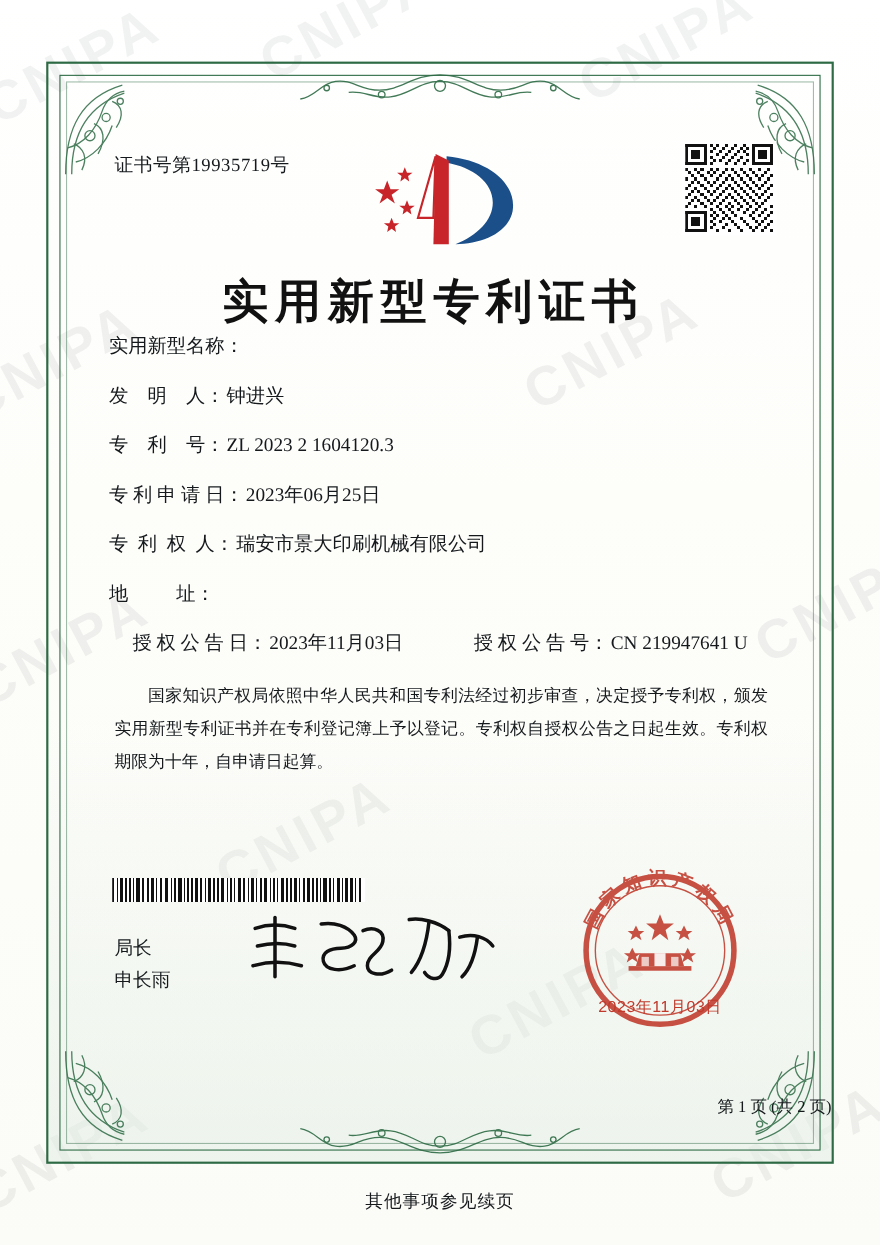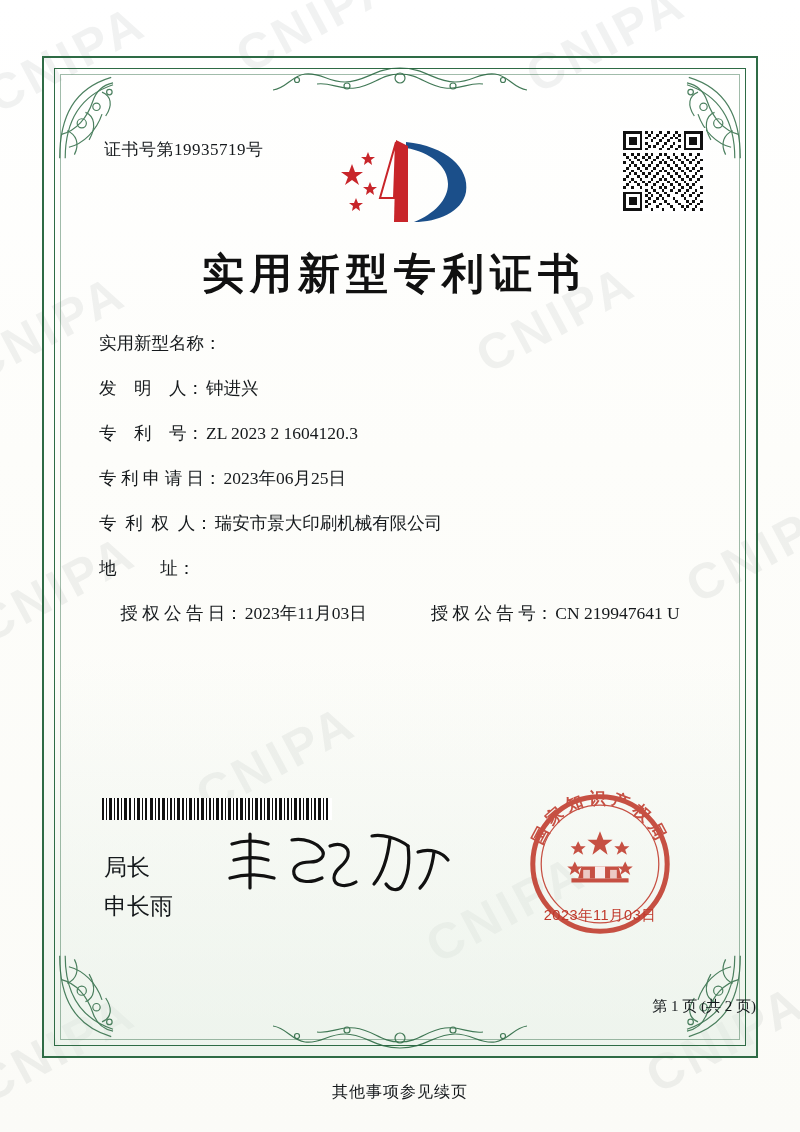--- a/index.html
+++ b/index.html
@@ -155,7 +155,7 @@
     position: absolute;
     left: 55px;
     right: 55px;
-    top: 273px;
+    top: 244px;
   }
   .field-row {
     display: flex;

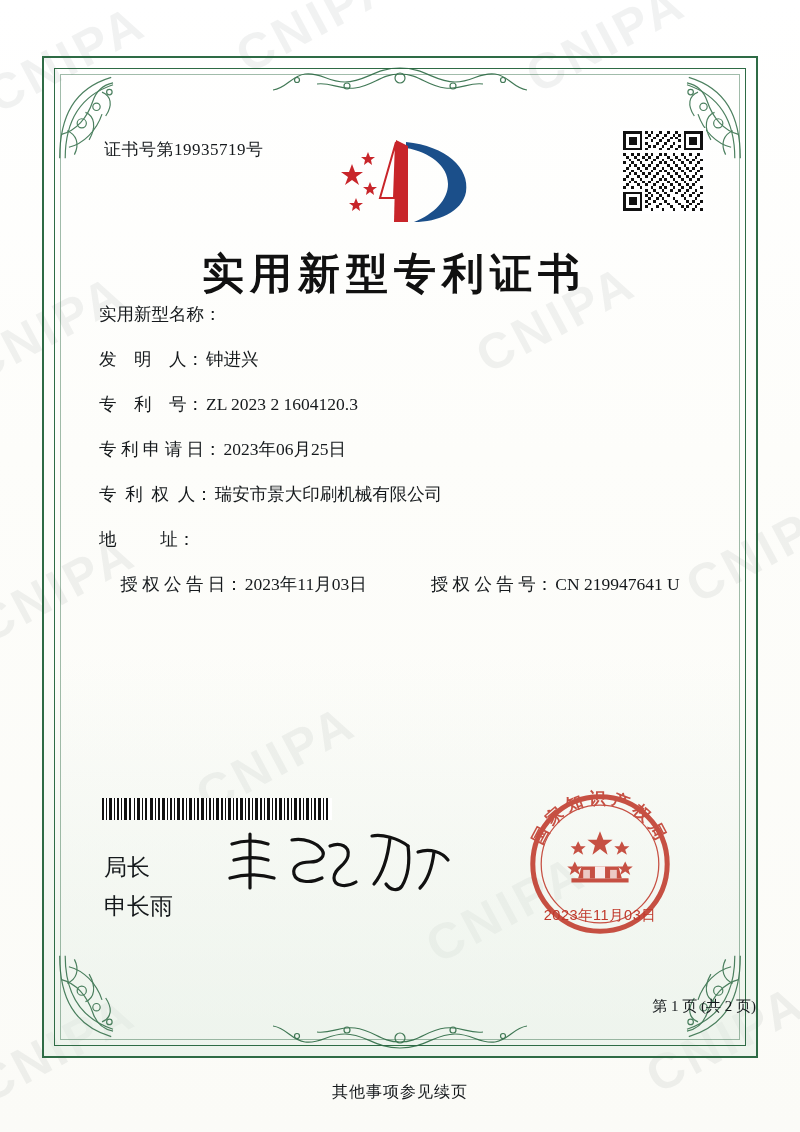--- a/index.html
+++ b/index.html
@@ -652,6 +652,7 @@
       </div>
 
       <div class="paragraphs">
+        <p>国家知识产权局依照中华人民共和国专利法经过初步审查，决定授予专利权，颁发实用新型专利证书并在专利登记簿上予以登记。专利权自授权公告之日起生效。专利权期限为十年，自申请日起算。</p>
       </div>
 
       <svg class="barcode" viewBox="0 0 230 22" preserveAspectRatio="none" shape-rendering="crispEdges">

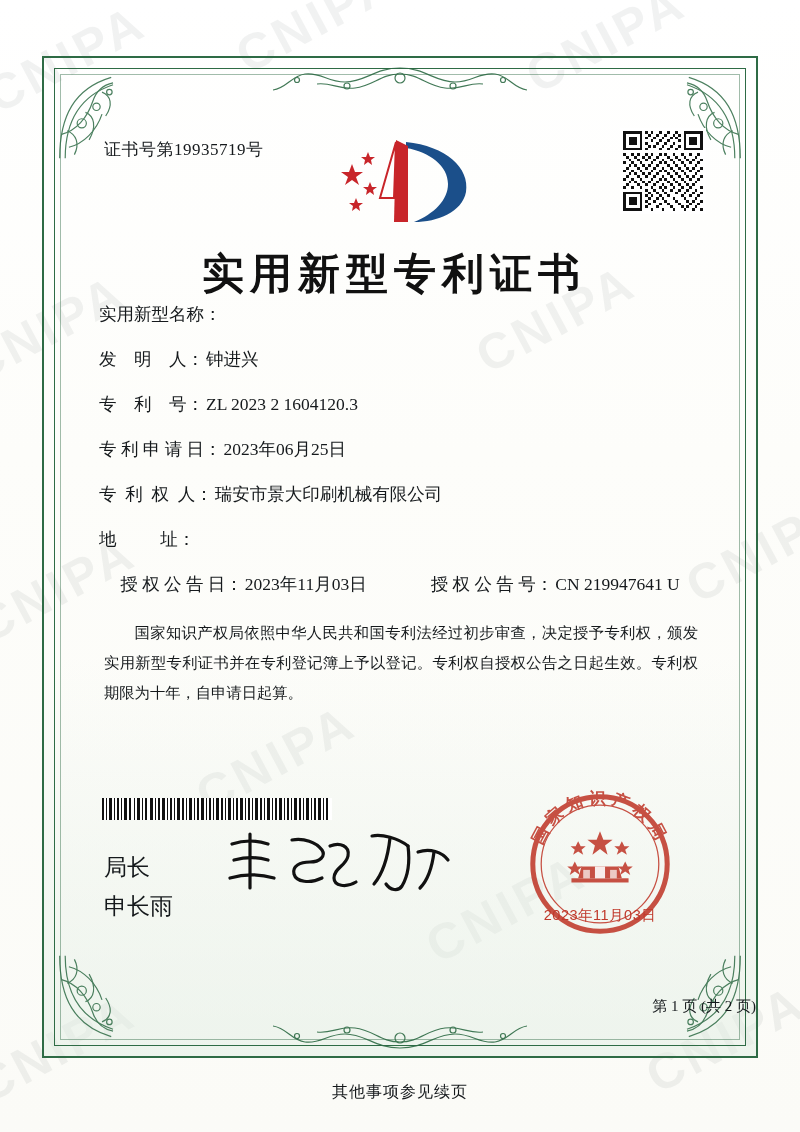--- a/index.html
+++ b/index.html
@@ -203,7 +203,7 @@
     position: absolute;
     left: 60px;
     top: 790px;
-    font-size: 23px;
+    font-size: 17px;
     line-height: 1.7;
     color: #15191c;
   }

